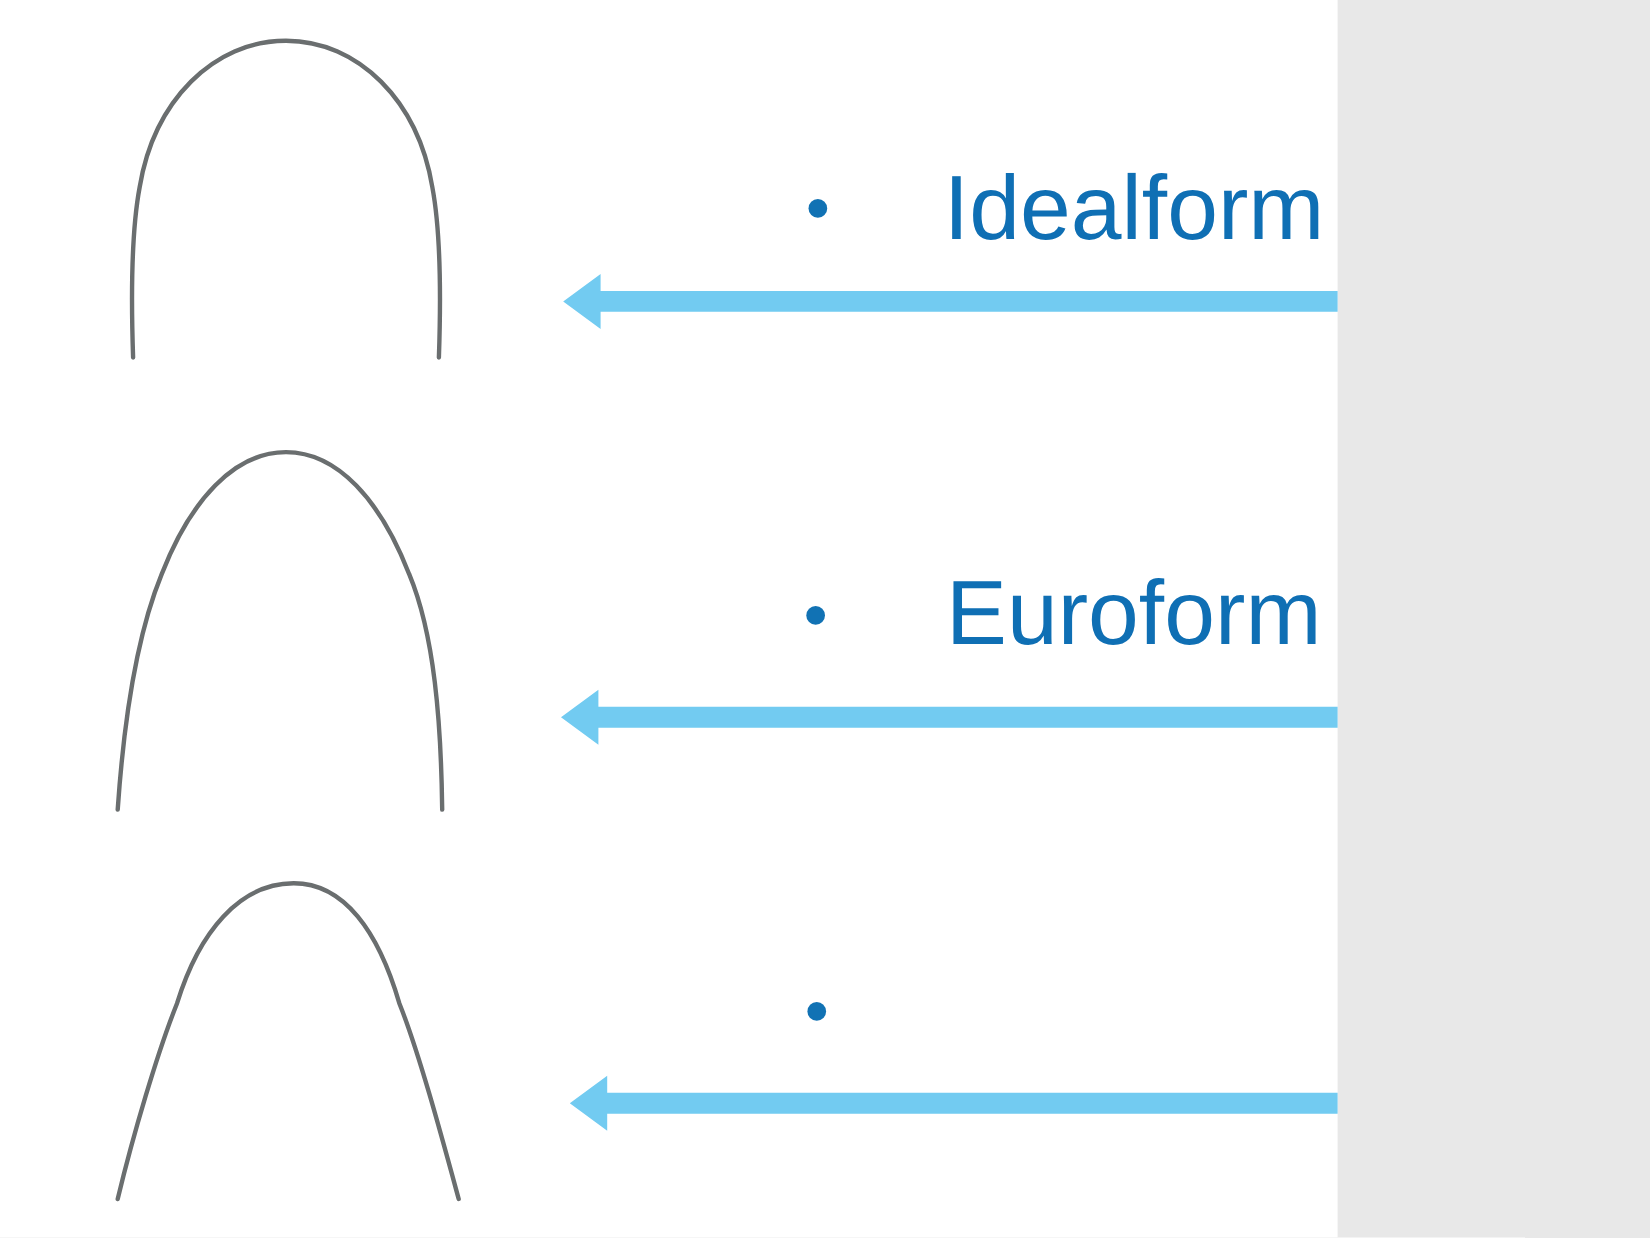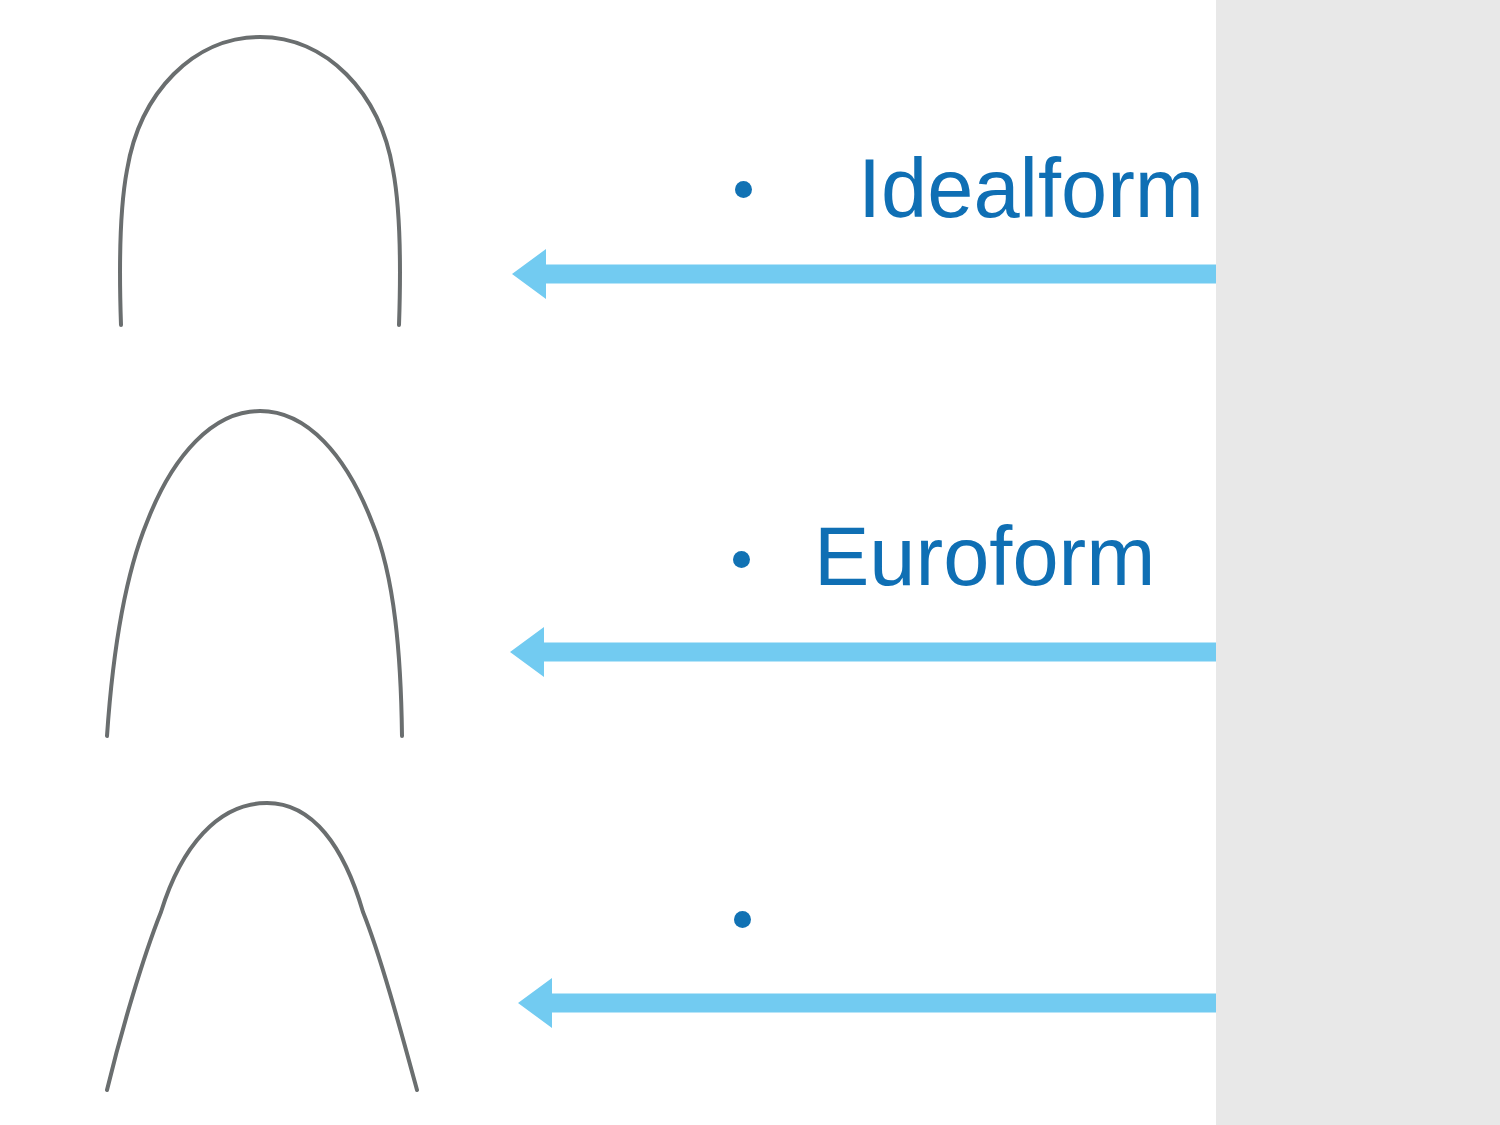--- a/index.html
+++ b/index.html
@@ -56,7 +56,7 @@
     <path d="M 4 331 C 9 258 19 178 44 117 C 70 50 110 6 157 6 C 204 6 243 50 269 117 C 292 172 298 252 299 331"></path>
   </svg>
   <div class="abs bullet" style="left:733px;top:551px;"></div>
-  <div class="abs label" style="left:814px;top:514px;">Euroform</div>
+  <div class="abs label" style="left:860px;top:514px;">Euroform</div>
   <svg class="abs arrow" style="left:508px;top:624px;" width="992" height="56" viewBox="0 0 992 56">
     <polygon points="2,28 36,3 36,18.5 992,18.5 992,37.5 36,37.5 36,53"></polygon>
   </svg>

